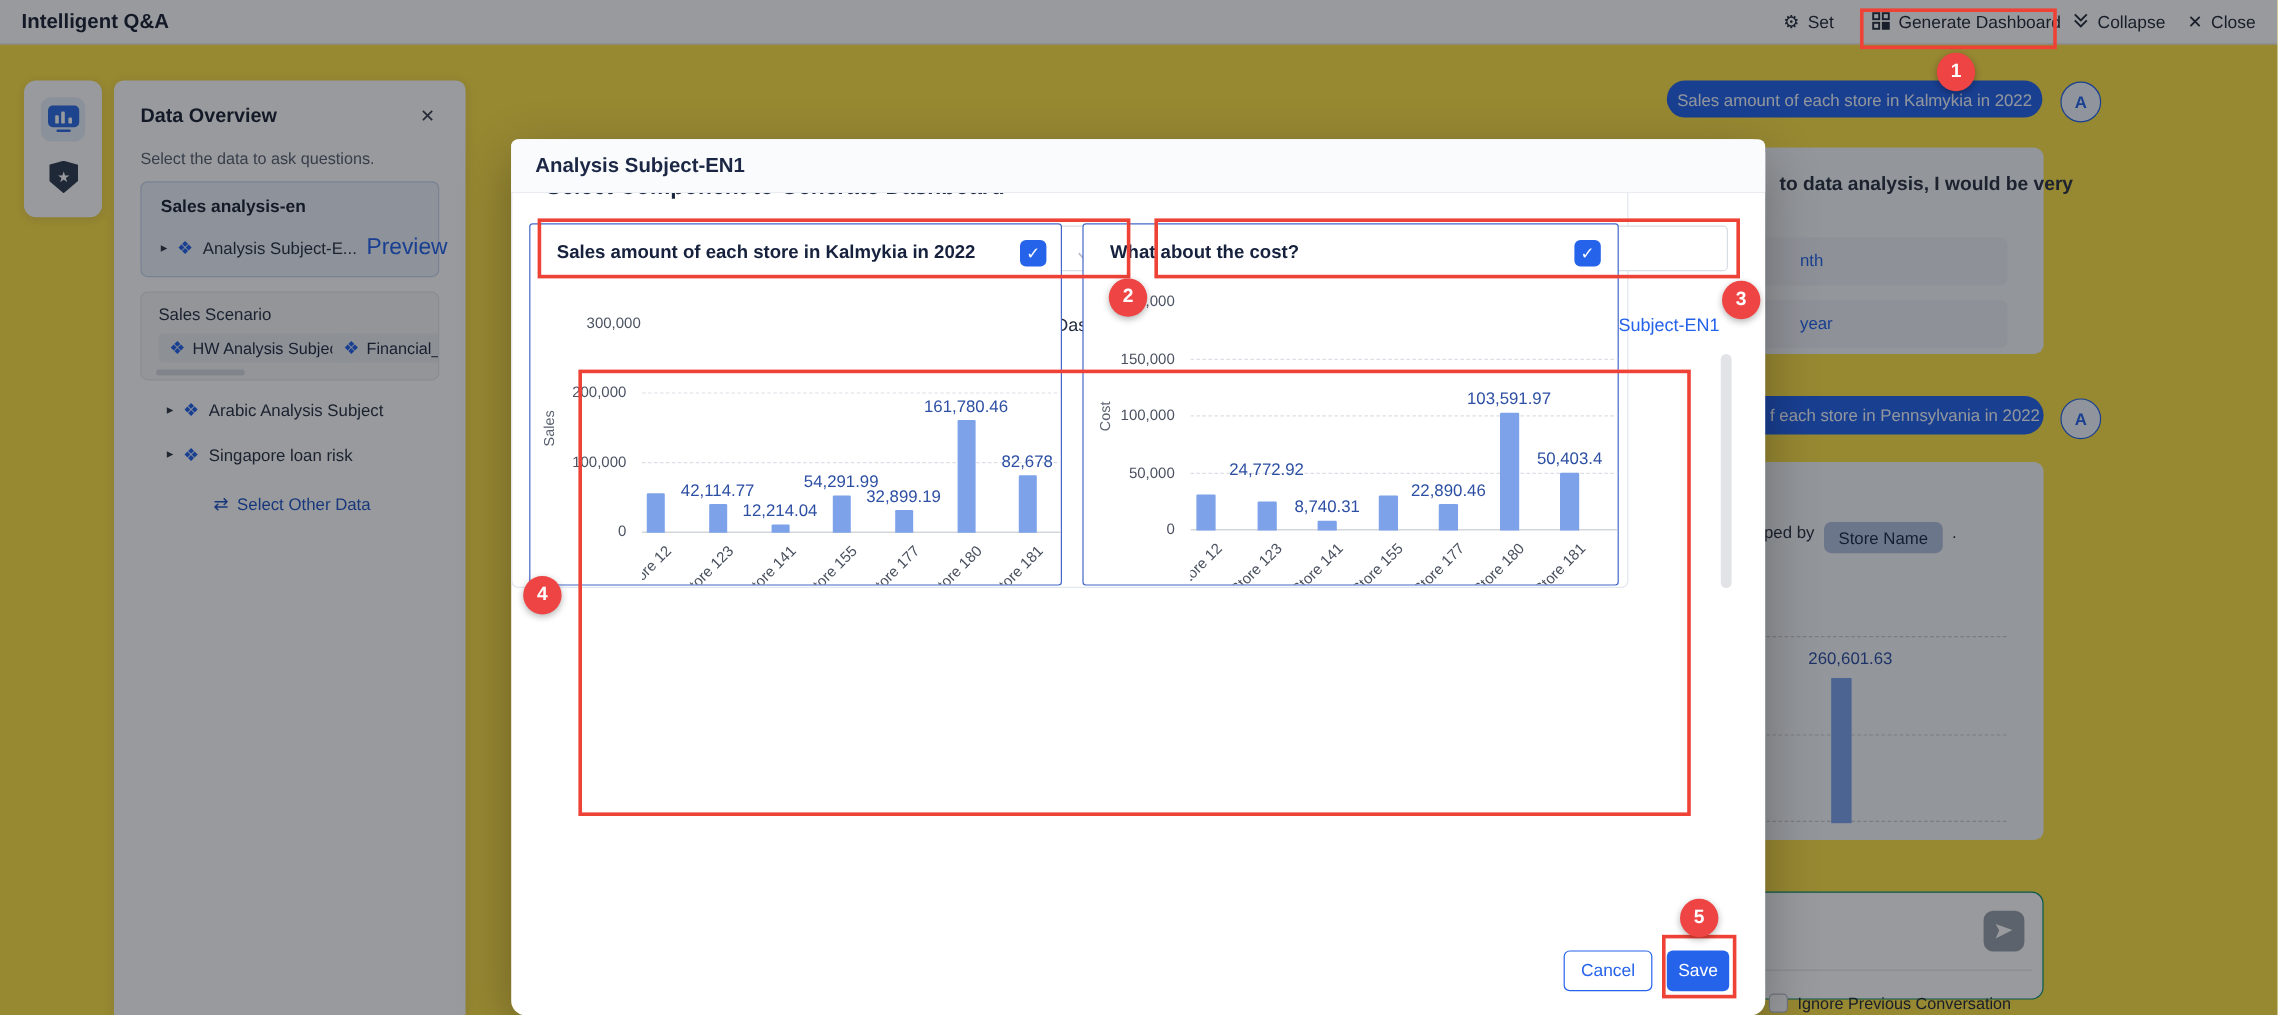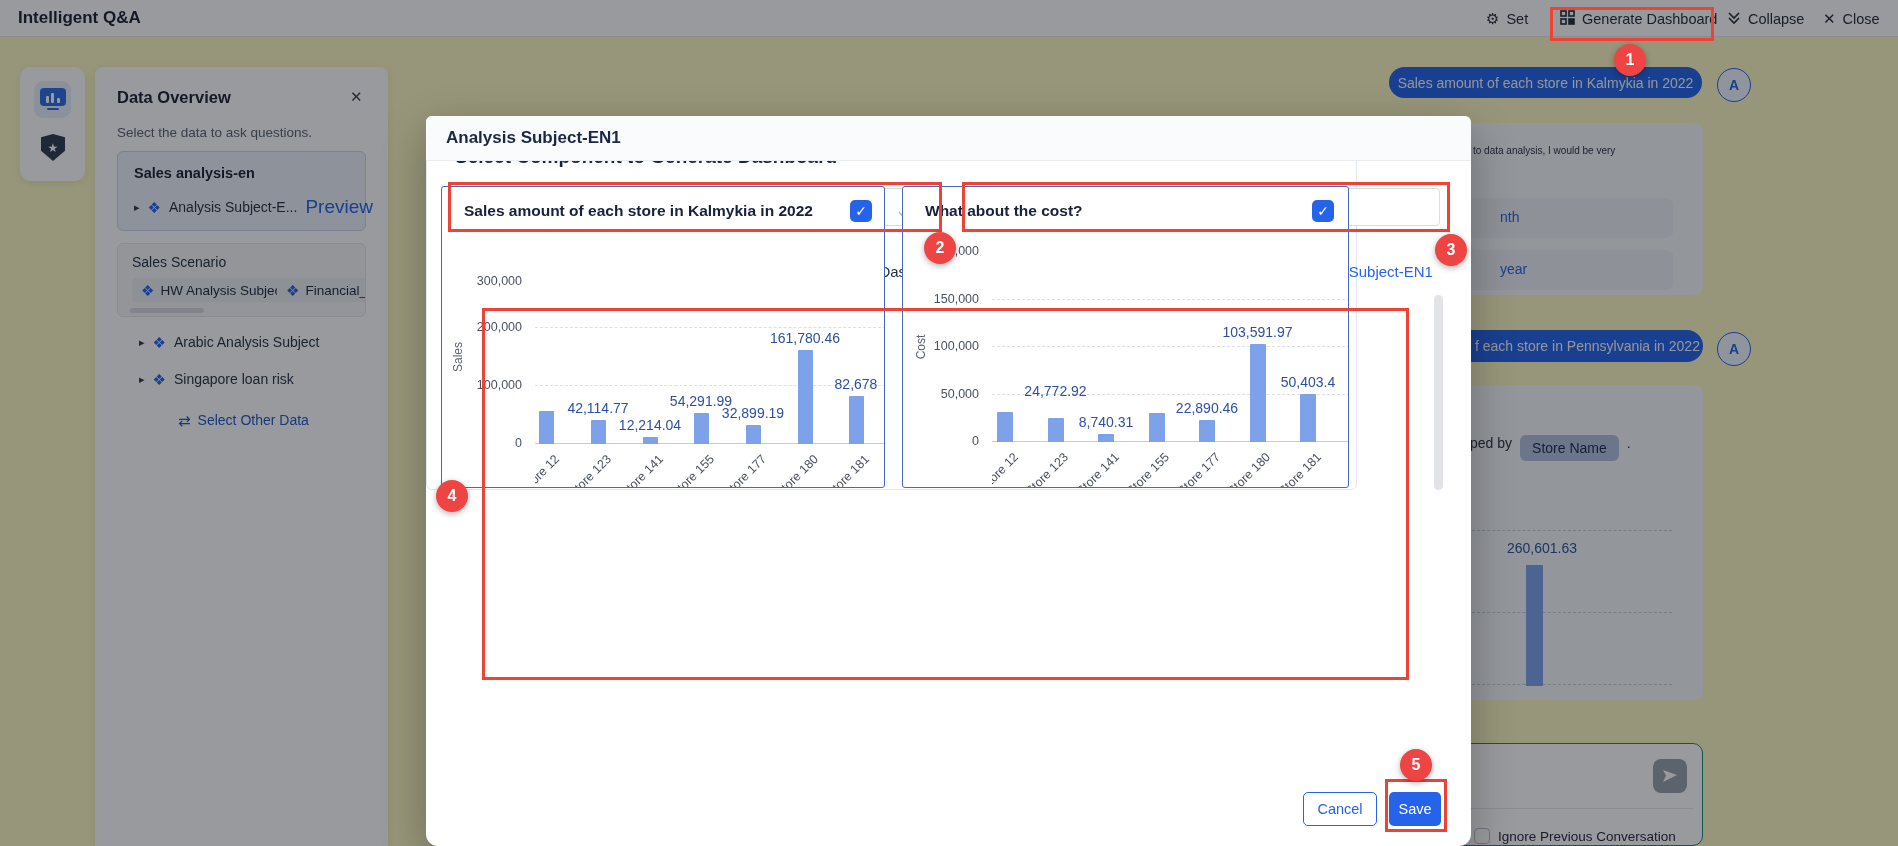--- a/index.html
+++ b/index.html
@@ -4,7 +4,7 @@
 <style>
   html,body{margin:0;padding:0;background:#d8dadd;}
   *{box-sizing:border-box;font-family:"Liberation Sans","DejaVu Sans",sans-serif;}
-  #stage{position:relative;width:1898px;height:846px;background:#fef9c3;overflow:hidden;}
+  #stage{position:relative;width:1898px;height:846px;background:#fde047;overflow:hidden;}
   .abs{position:absolute;}
 
   

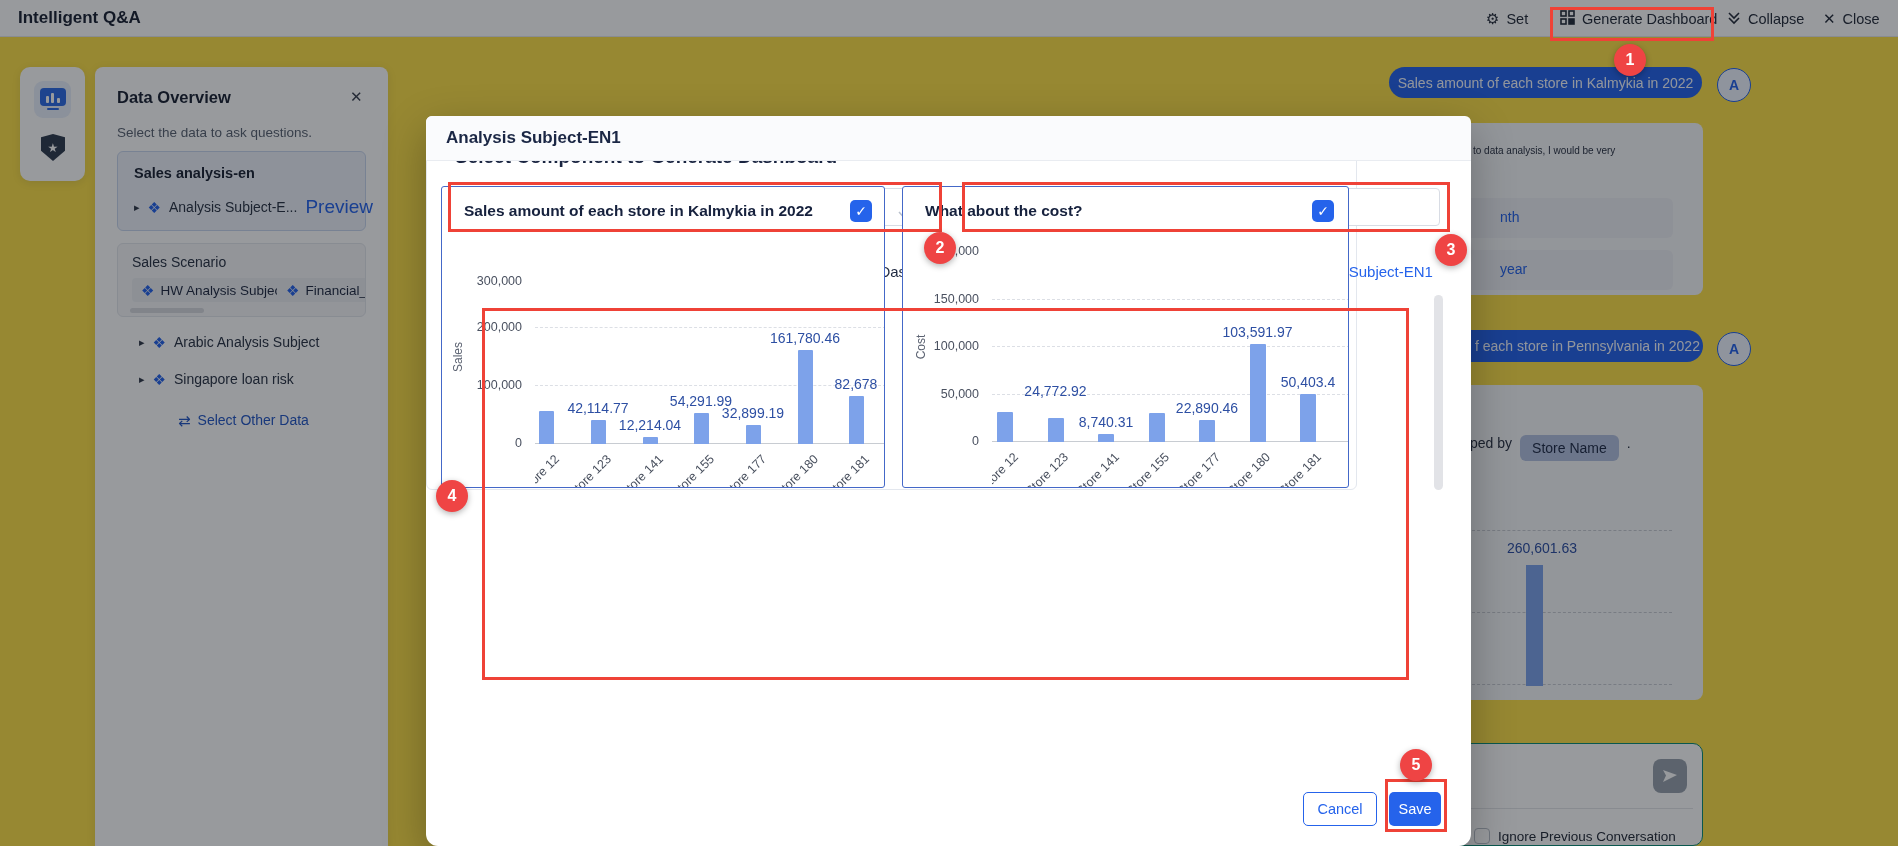--- a/index.html
+++ b/index.html
@@ -65,7 +65,7 @@
   #avatar2{left:1717px;top:332px;}
   .msg-card{background:#f7f8fa;border-radius:8px;}
   #cardA{left:1420px;top:123px;width:283px;height:172px;}
-  #cardA-text{position:absolute;left:53px;top:22px;font-size:10px;color:#2a3243;white-space:nowrap;}
+  #cardA-text{position:absolute;left:63px;top:22px;font-size:16px;color:#2a3243;white-space:nowrap;font-weight:bold;}
   .sug-row{position:absolute;left:26px;width:227px;height:40px;background:#eef0f4;border-radius:6px;cursor:pointer;}
   #sug1{top:75px;}
   #sug2{top:127px;}

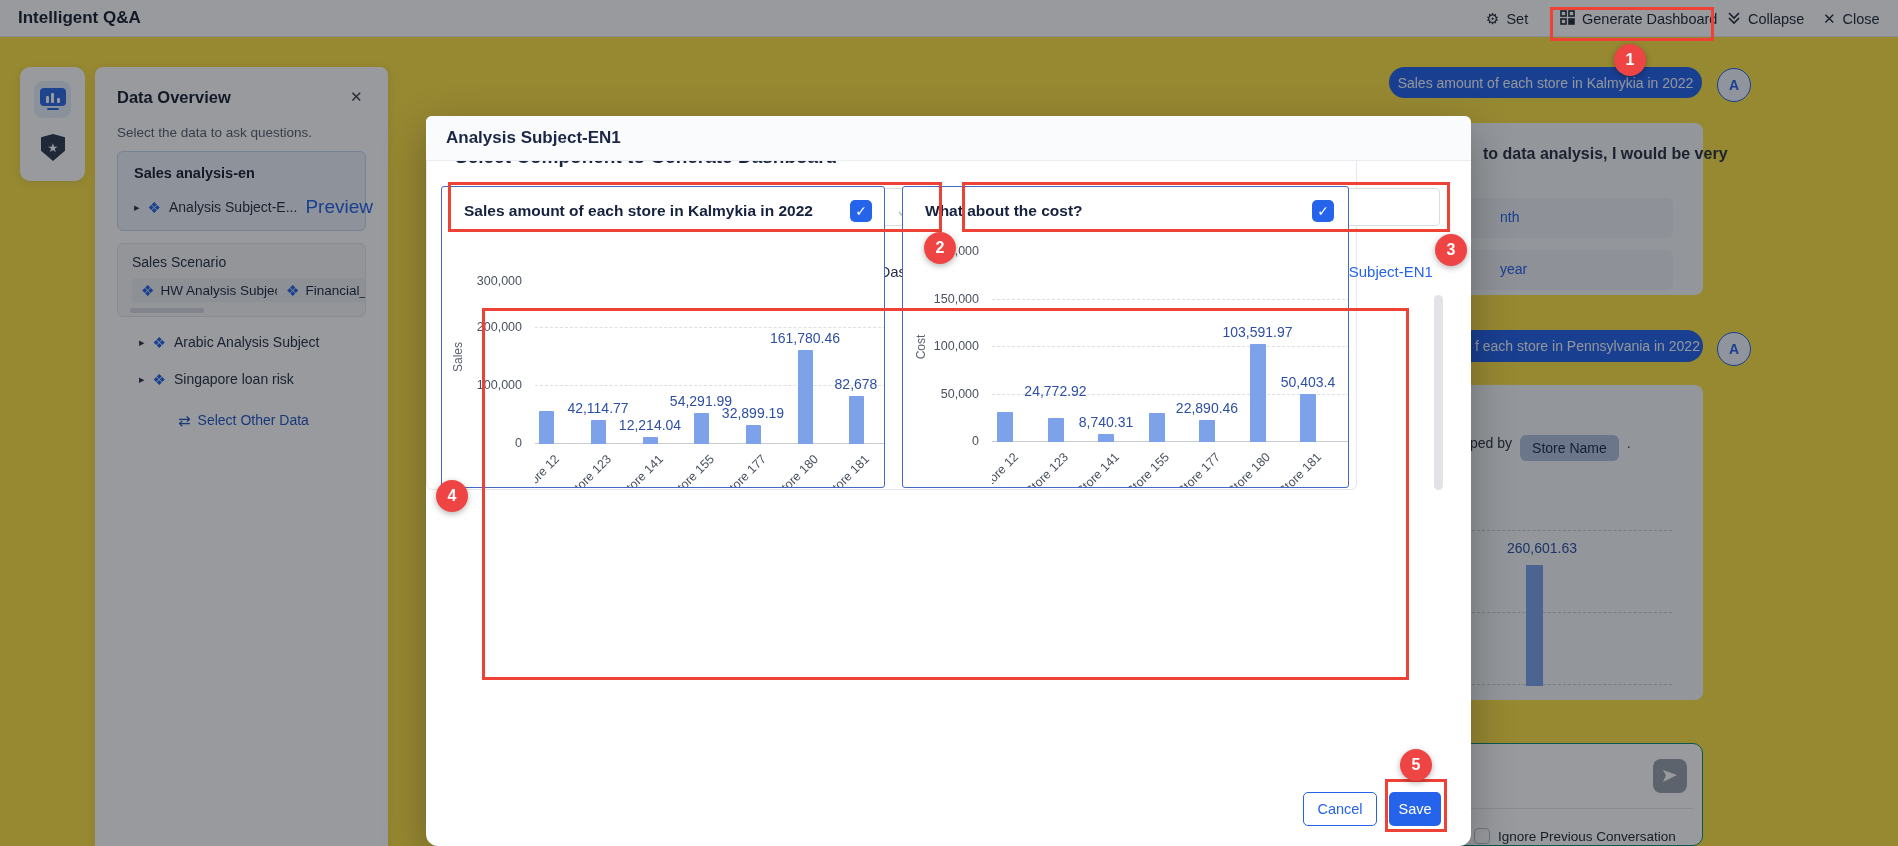--- a/index.html
+++ b/index.html
@@ -335,7 +335,7 @@
           <div class="ytick" style="left: 0px; width: 80px; top: 249px;">0</div>
           <div class="ytick" style="left: 0px; width: 80px; top: 191px;">100,000</div>
           <div class="ytick" style="left: 0px; width: 80px; top: 133px;">200,000</div>
-          <div class="ytick" style="left: 0px; width: 80px; top: 75px; margin-top: 12px;">300,000</div>
+          <div class="ytick" style="left: 12px; width: 80px; top: 75px;">300,000</div>
           <div class="ytitle" style="left: 16px; top: 170px;">Sales</div>
         </div>
 

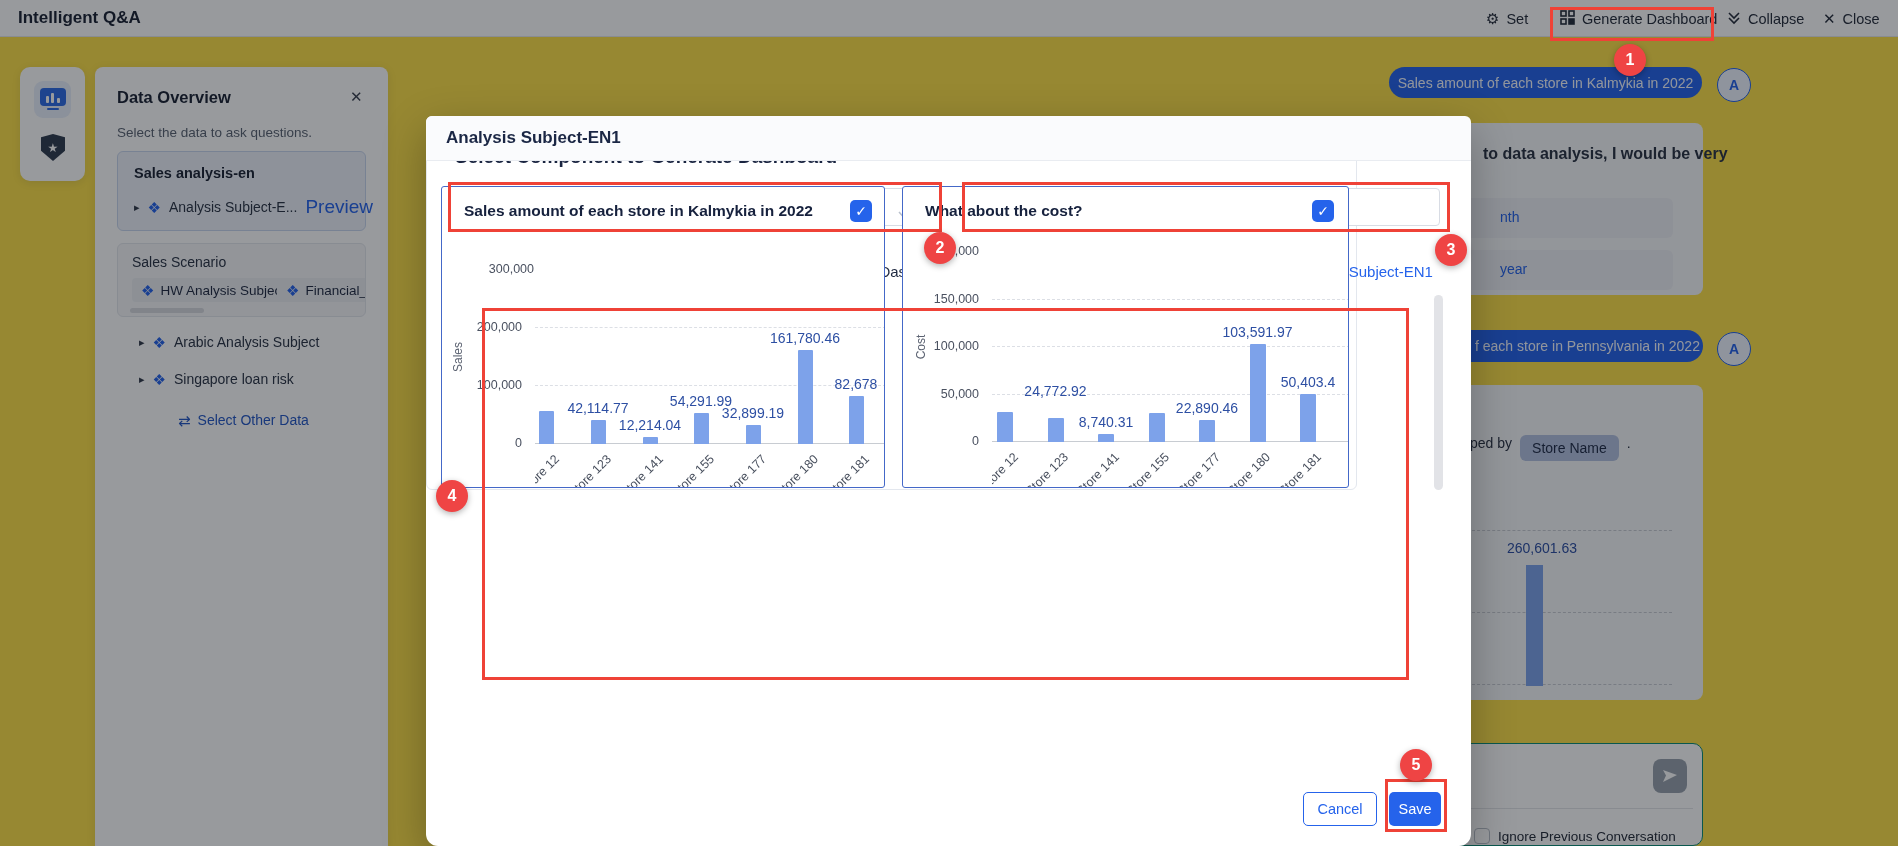--- a/index.html
+++ b/index.html
@@ -76,7 +76,7 @@
   .dashline{position:absolute;left:52px;width:200px;border-top:1px dashed #c9ccd3;}
   #mini-label{position:absolute;left:62px;top:155px;width:120px;text-align:center;font-size:14px;color:#2d4fa3;}
   #mini-bar{position:absolute;left:106px;top:180px;width:17px;height:121px;background:#7da2ea;}
-  #input-card{left:1420px;top:743px;width:283px;height:103px;background:#fff;border:1.5px solid #0c8d77;border-radius:10px;}
+  #input-card{left:1420px;top:743px;width:283px;height:90px;background:#fff;border:1.5px solid #0c8d77;border-radius:10px;}
   #send-btn{position:absolute;left:232px;top:15px;width:34px;height:34px;border-radius:8px;background:#98a1ad;display:flex;align-items:center;justify-content:center;cursor:pointer;}
   #input-divider{position:absolute;left:14px;top:64px;width:258px;border-top:1px solid #e3e5e9;}
   #ignore-box{position:absolute;left:53px;top:84px;width:16px;height:16px;border:1px solid #b9bfc9;border-radius:4px;background:#fff;cursor:pointer;}

